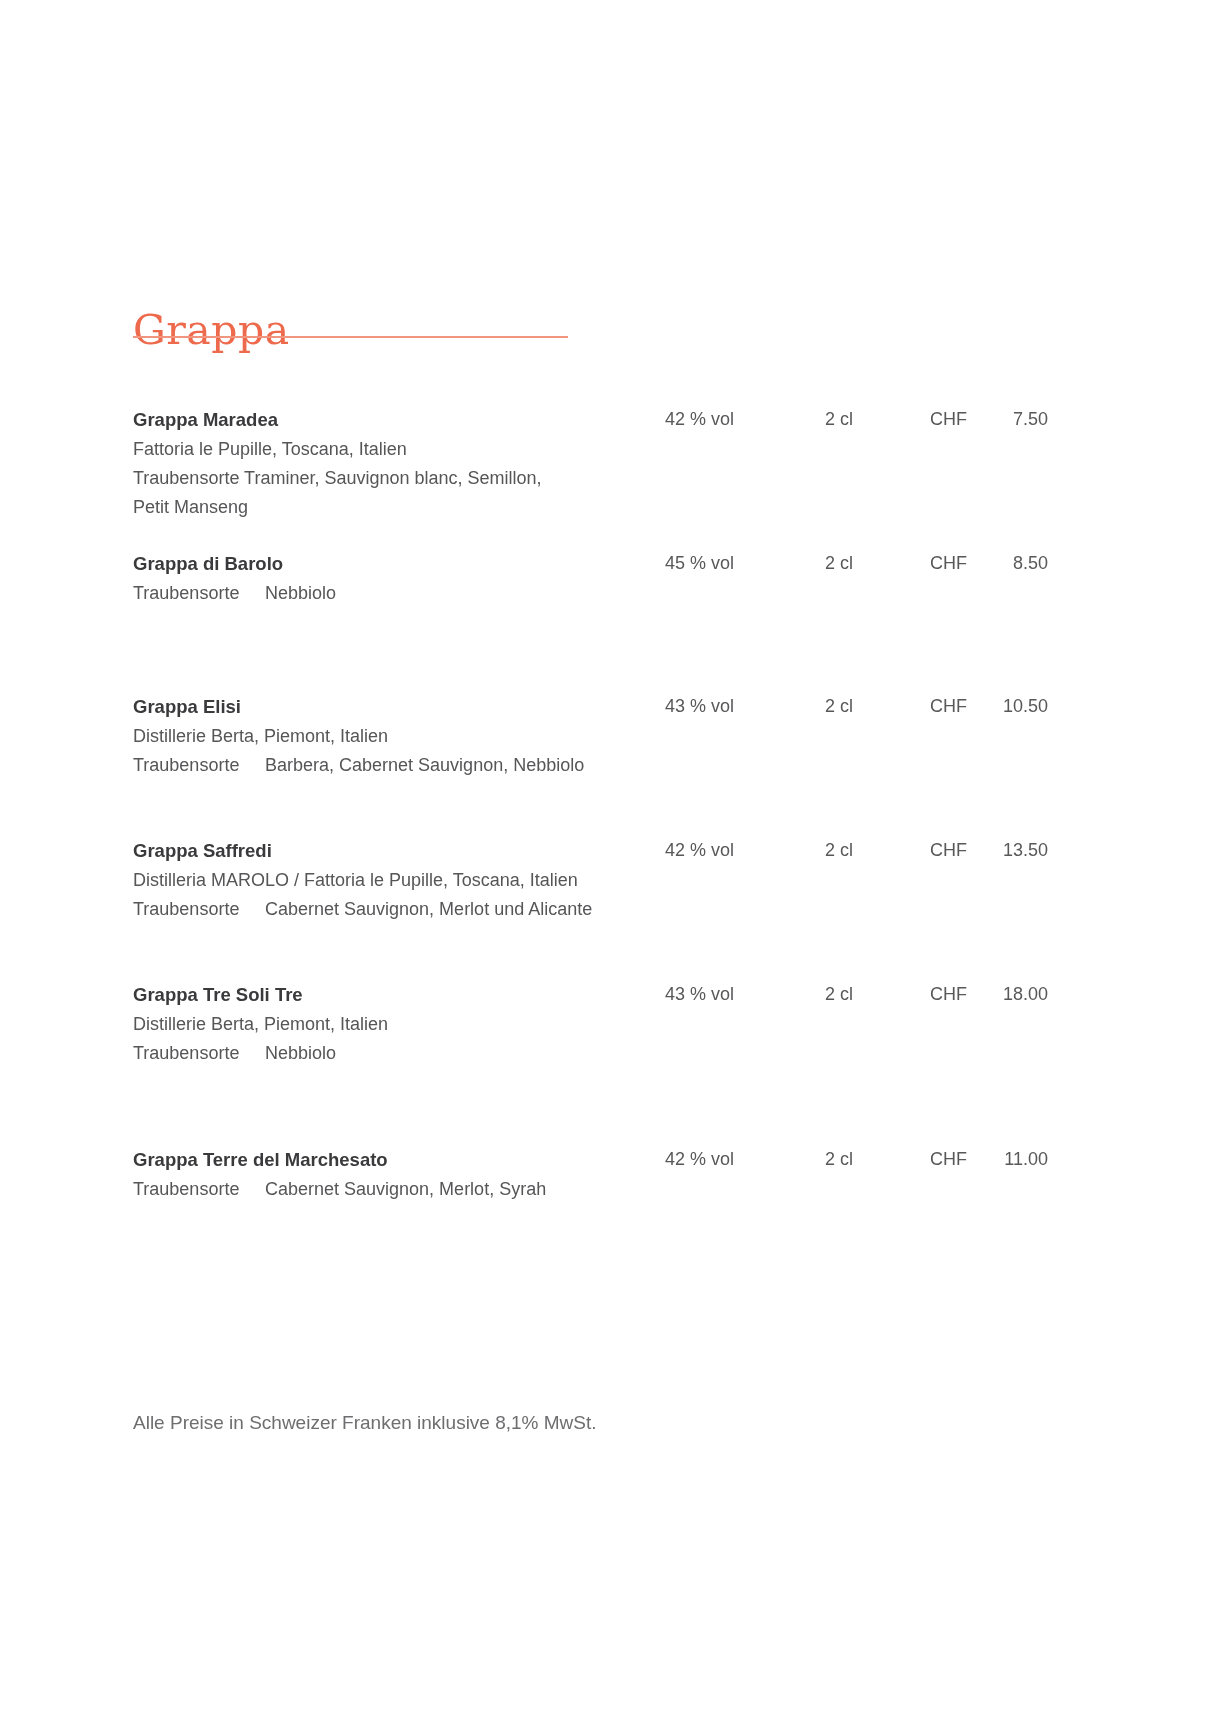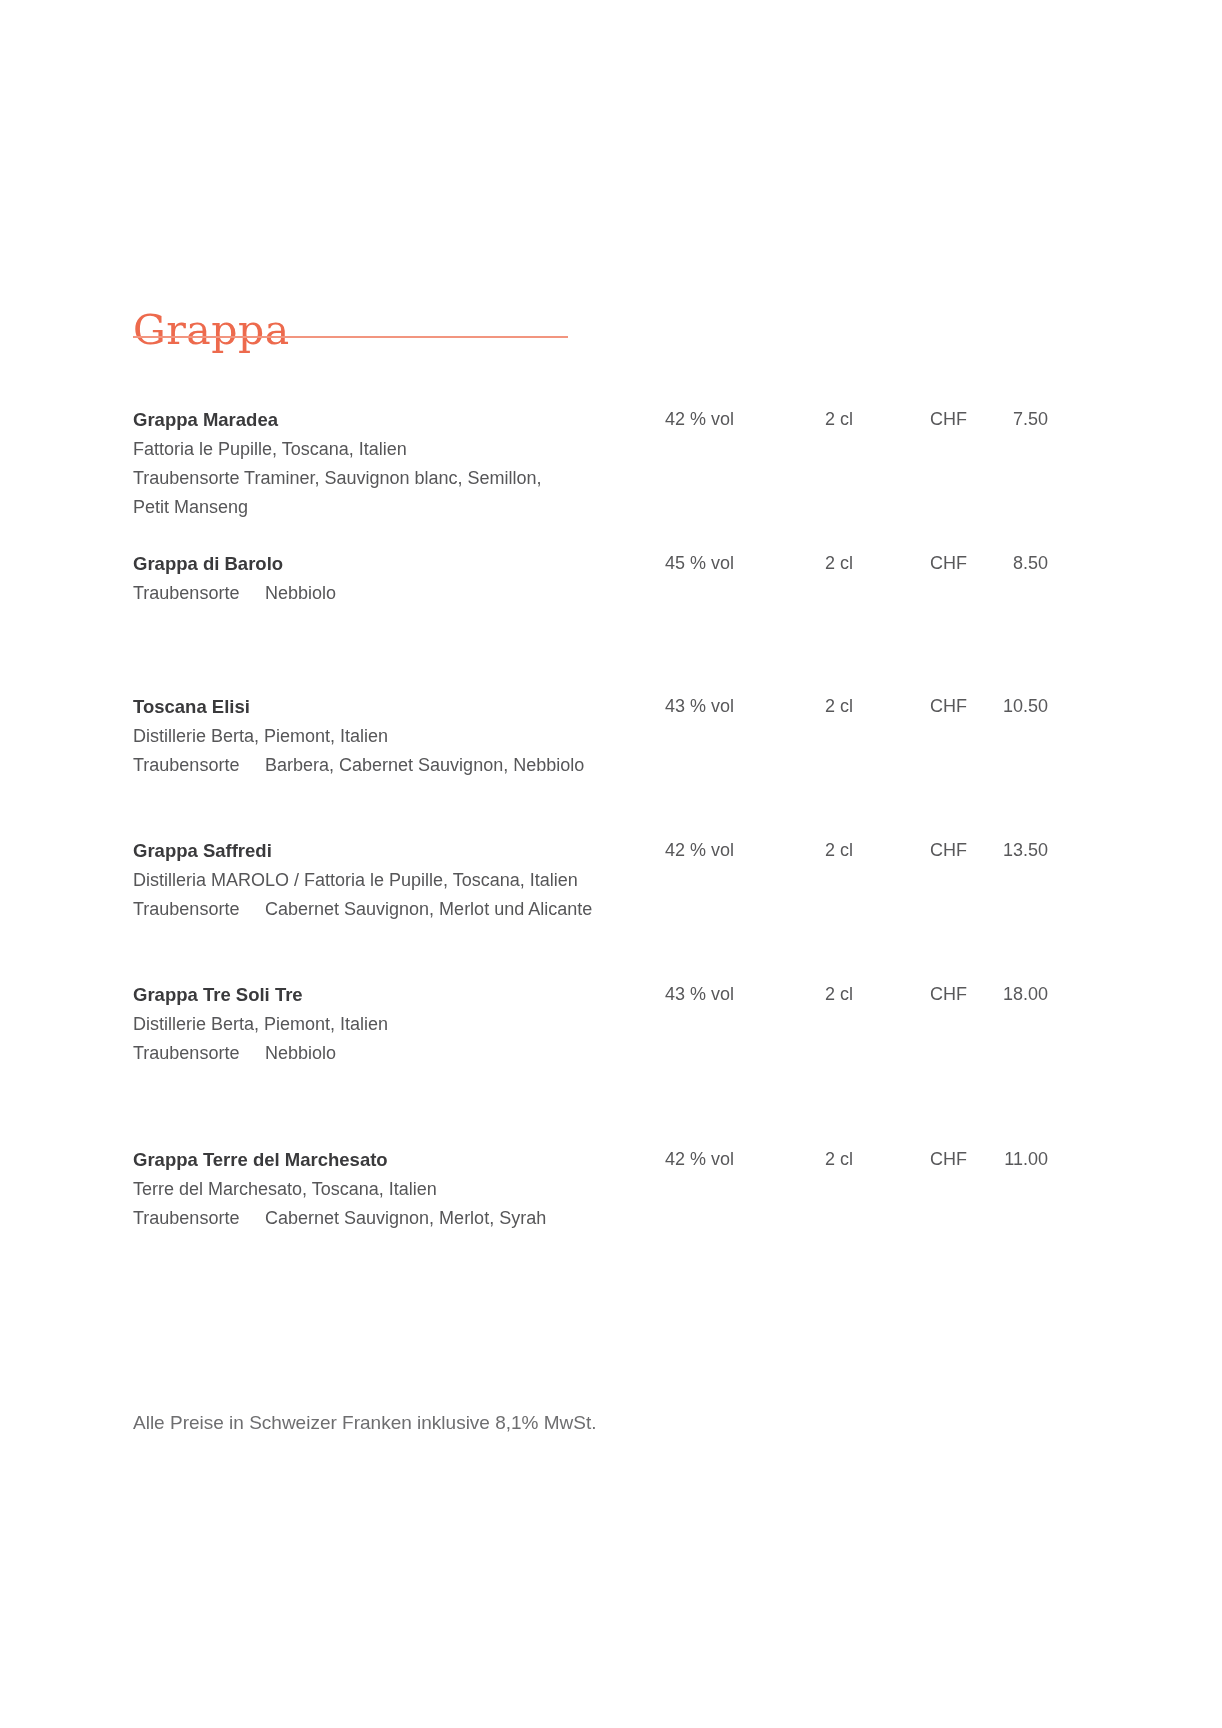--- a/index.html
+++ b/index.html
@@ -119,7 +119,7 @@
 
   <div class="item" style="top:692px">
     <div class="item-row">
-      <span class="item-name">Toscana Elisi</span>
+      <span class="item-name">Grappa Elisi</span>
       <span class="col col-vol">43 % vol</span>
       <span class="col col-size">2 cl</span>
       <span class="col col-chf">CHF</span>

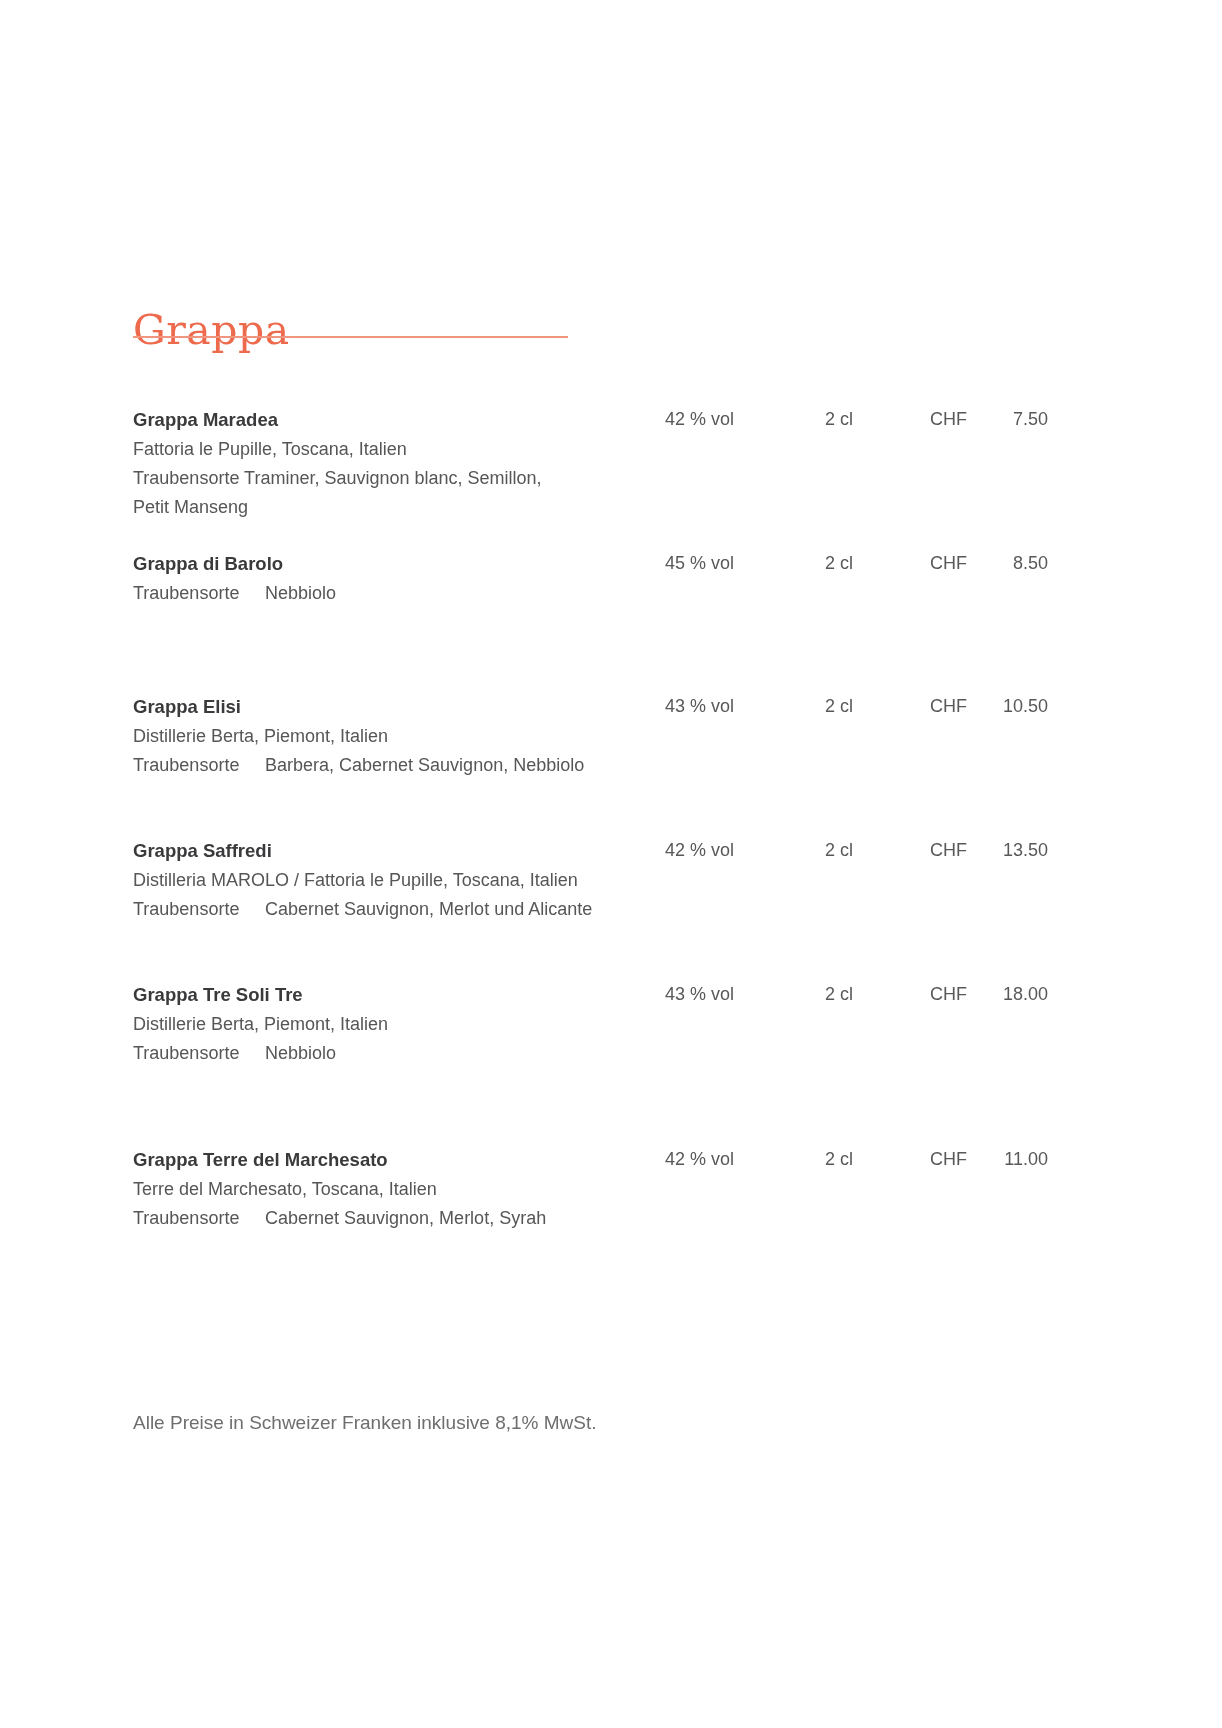--- a/index.html
+++ b/index.html
@@ -167,7 +167,6 @@
       <span class="col col-chf">CHF</span>
       <span class="col col-price">11.00</span>
     </div>
-    <div class="desc-line">Terre del Marchesato, Toscana, Italien</div>
     <div class="desc-line grape-row">
       <span class="grape-label">Traubensorte</span><span>Cabernet Sauvignon, Merlot, Syrah</span>
     </div>

